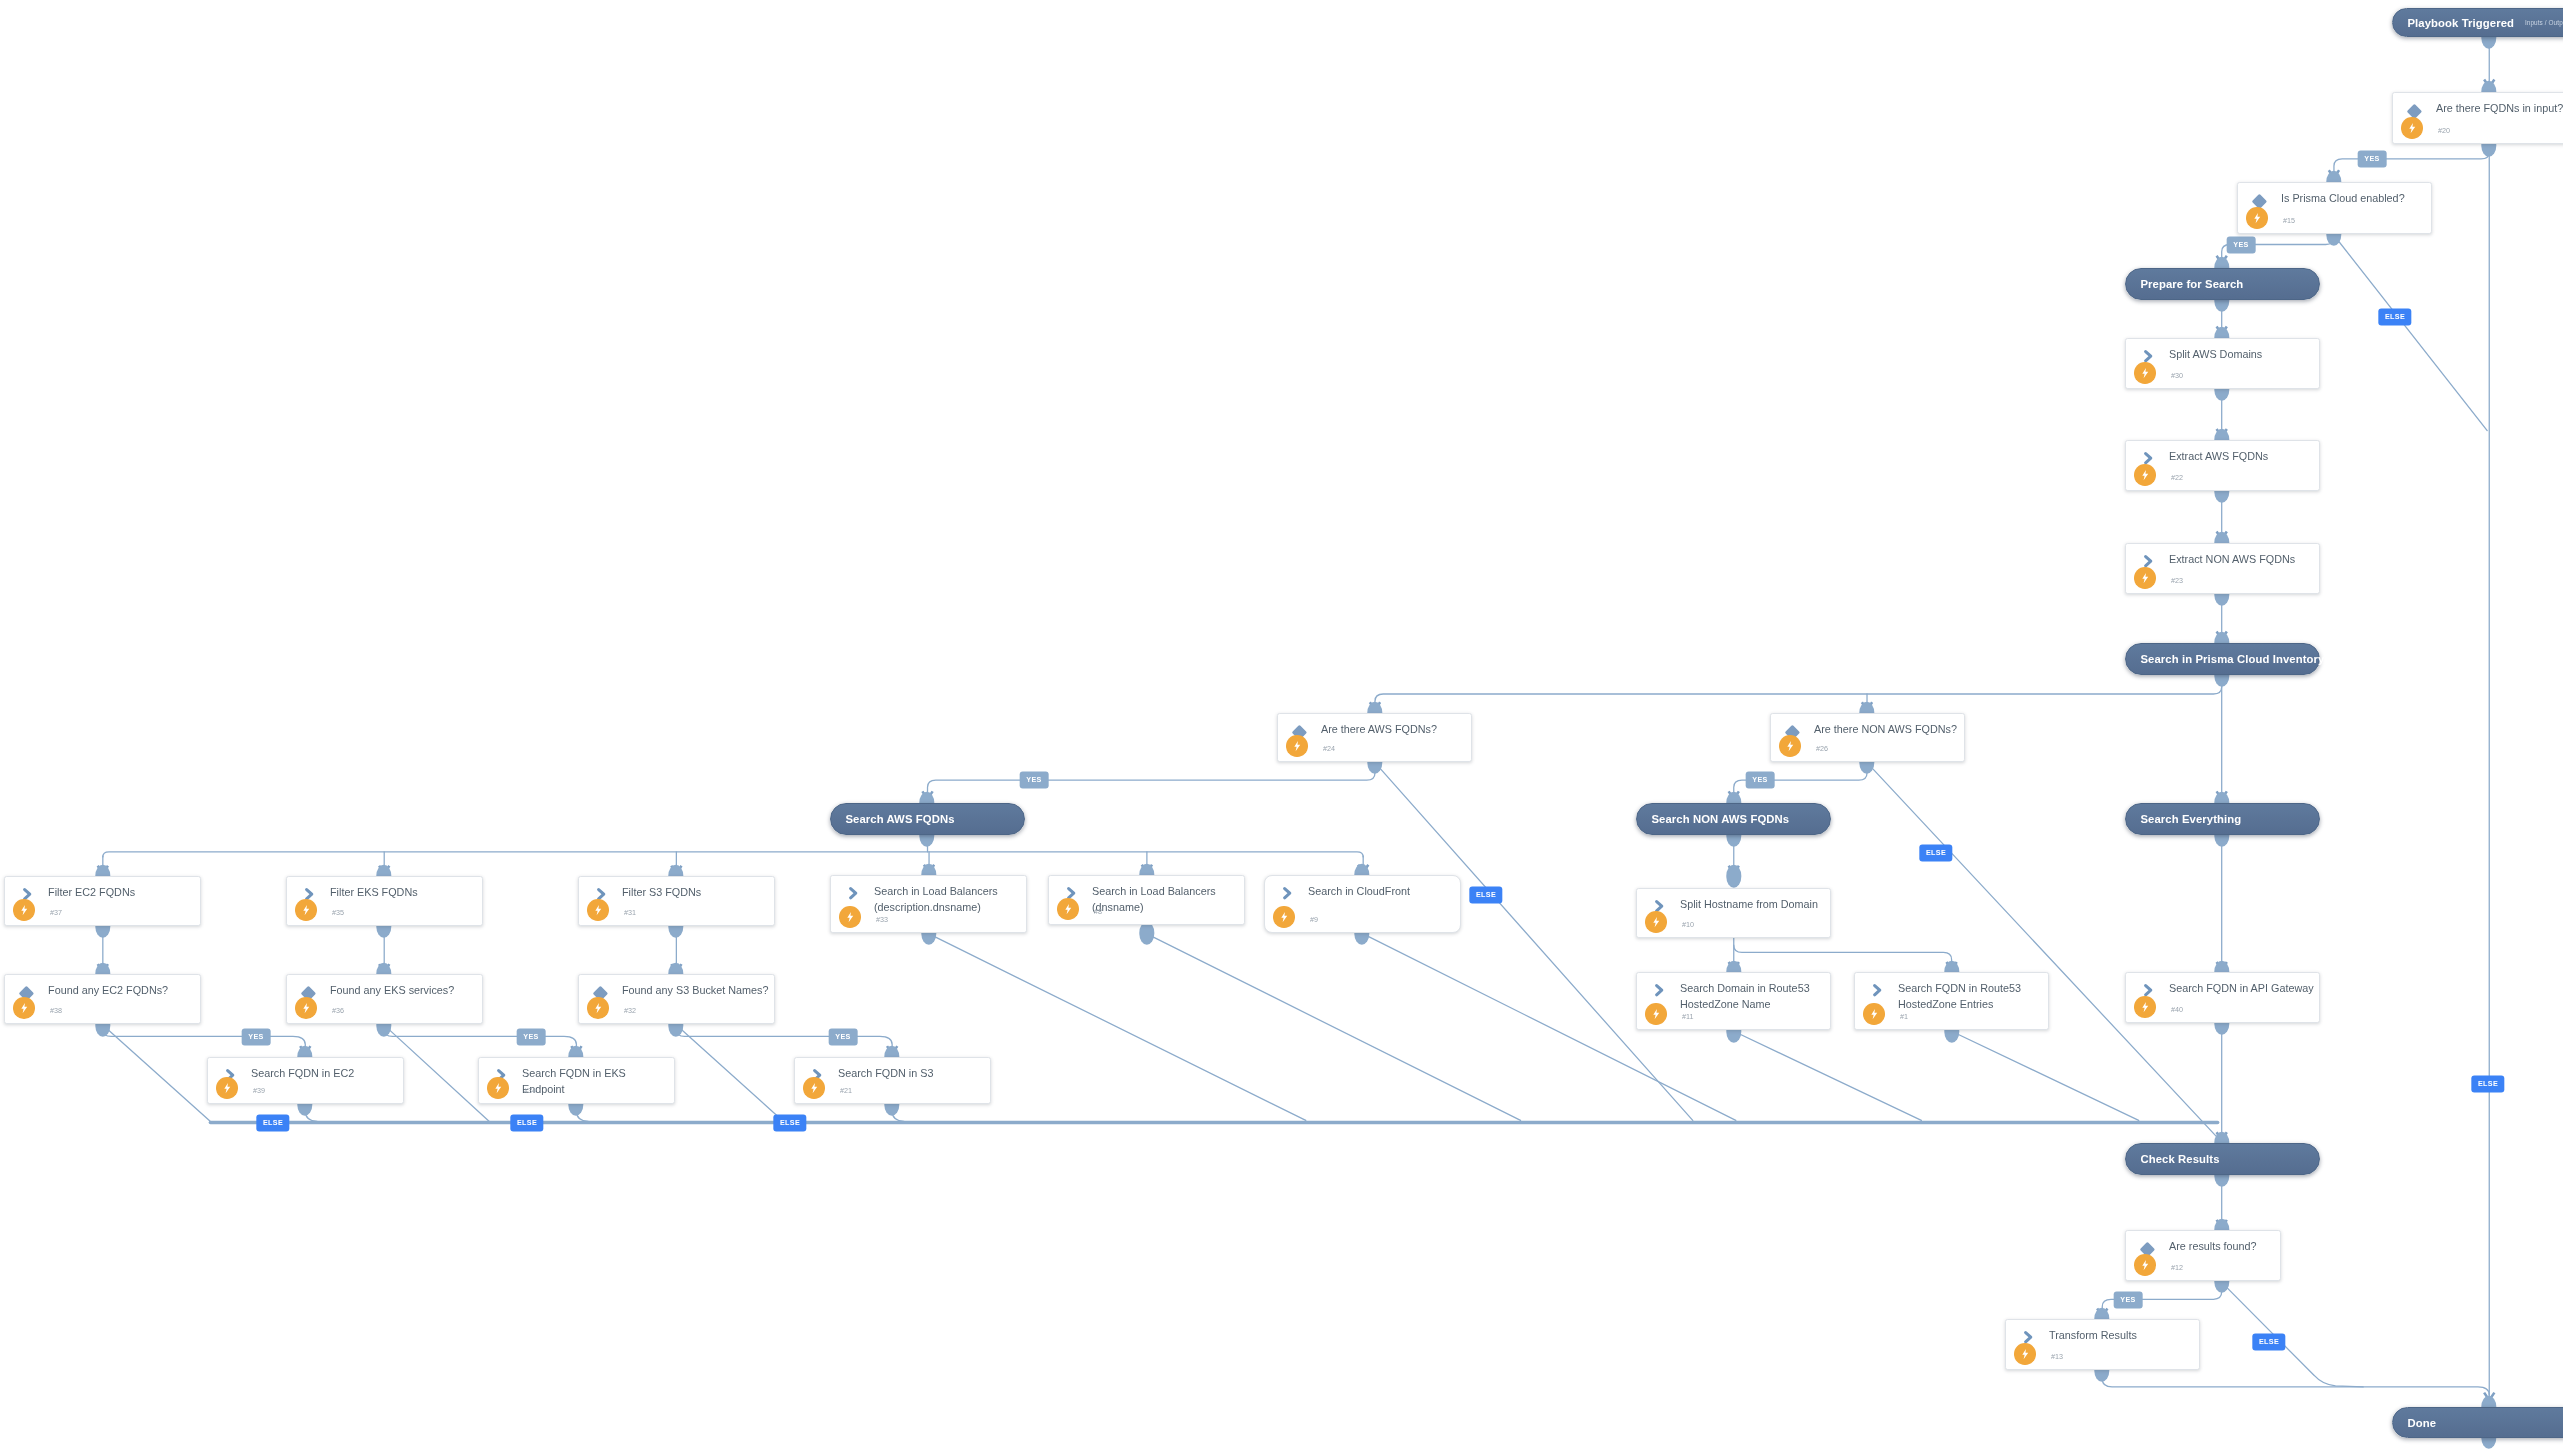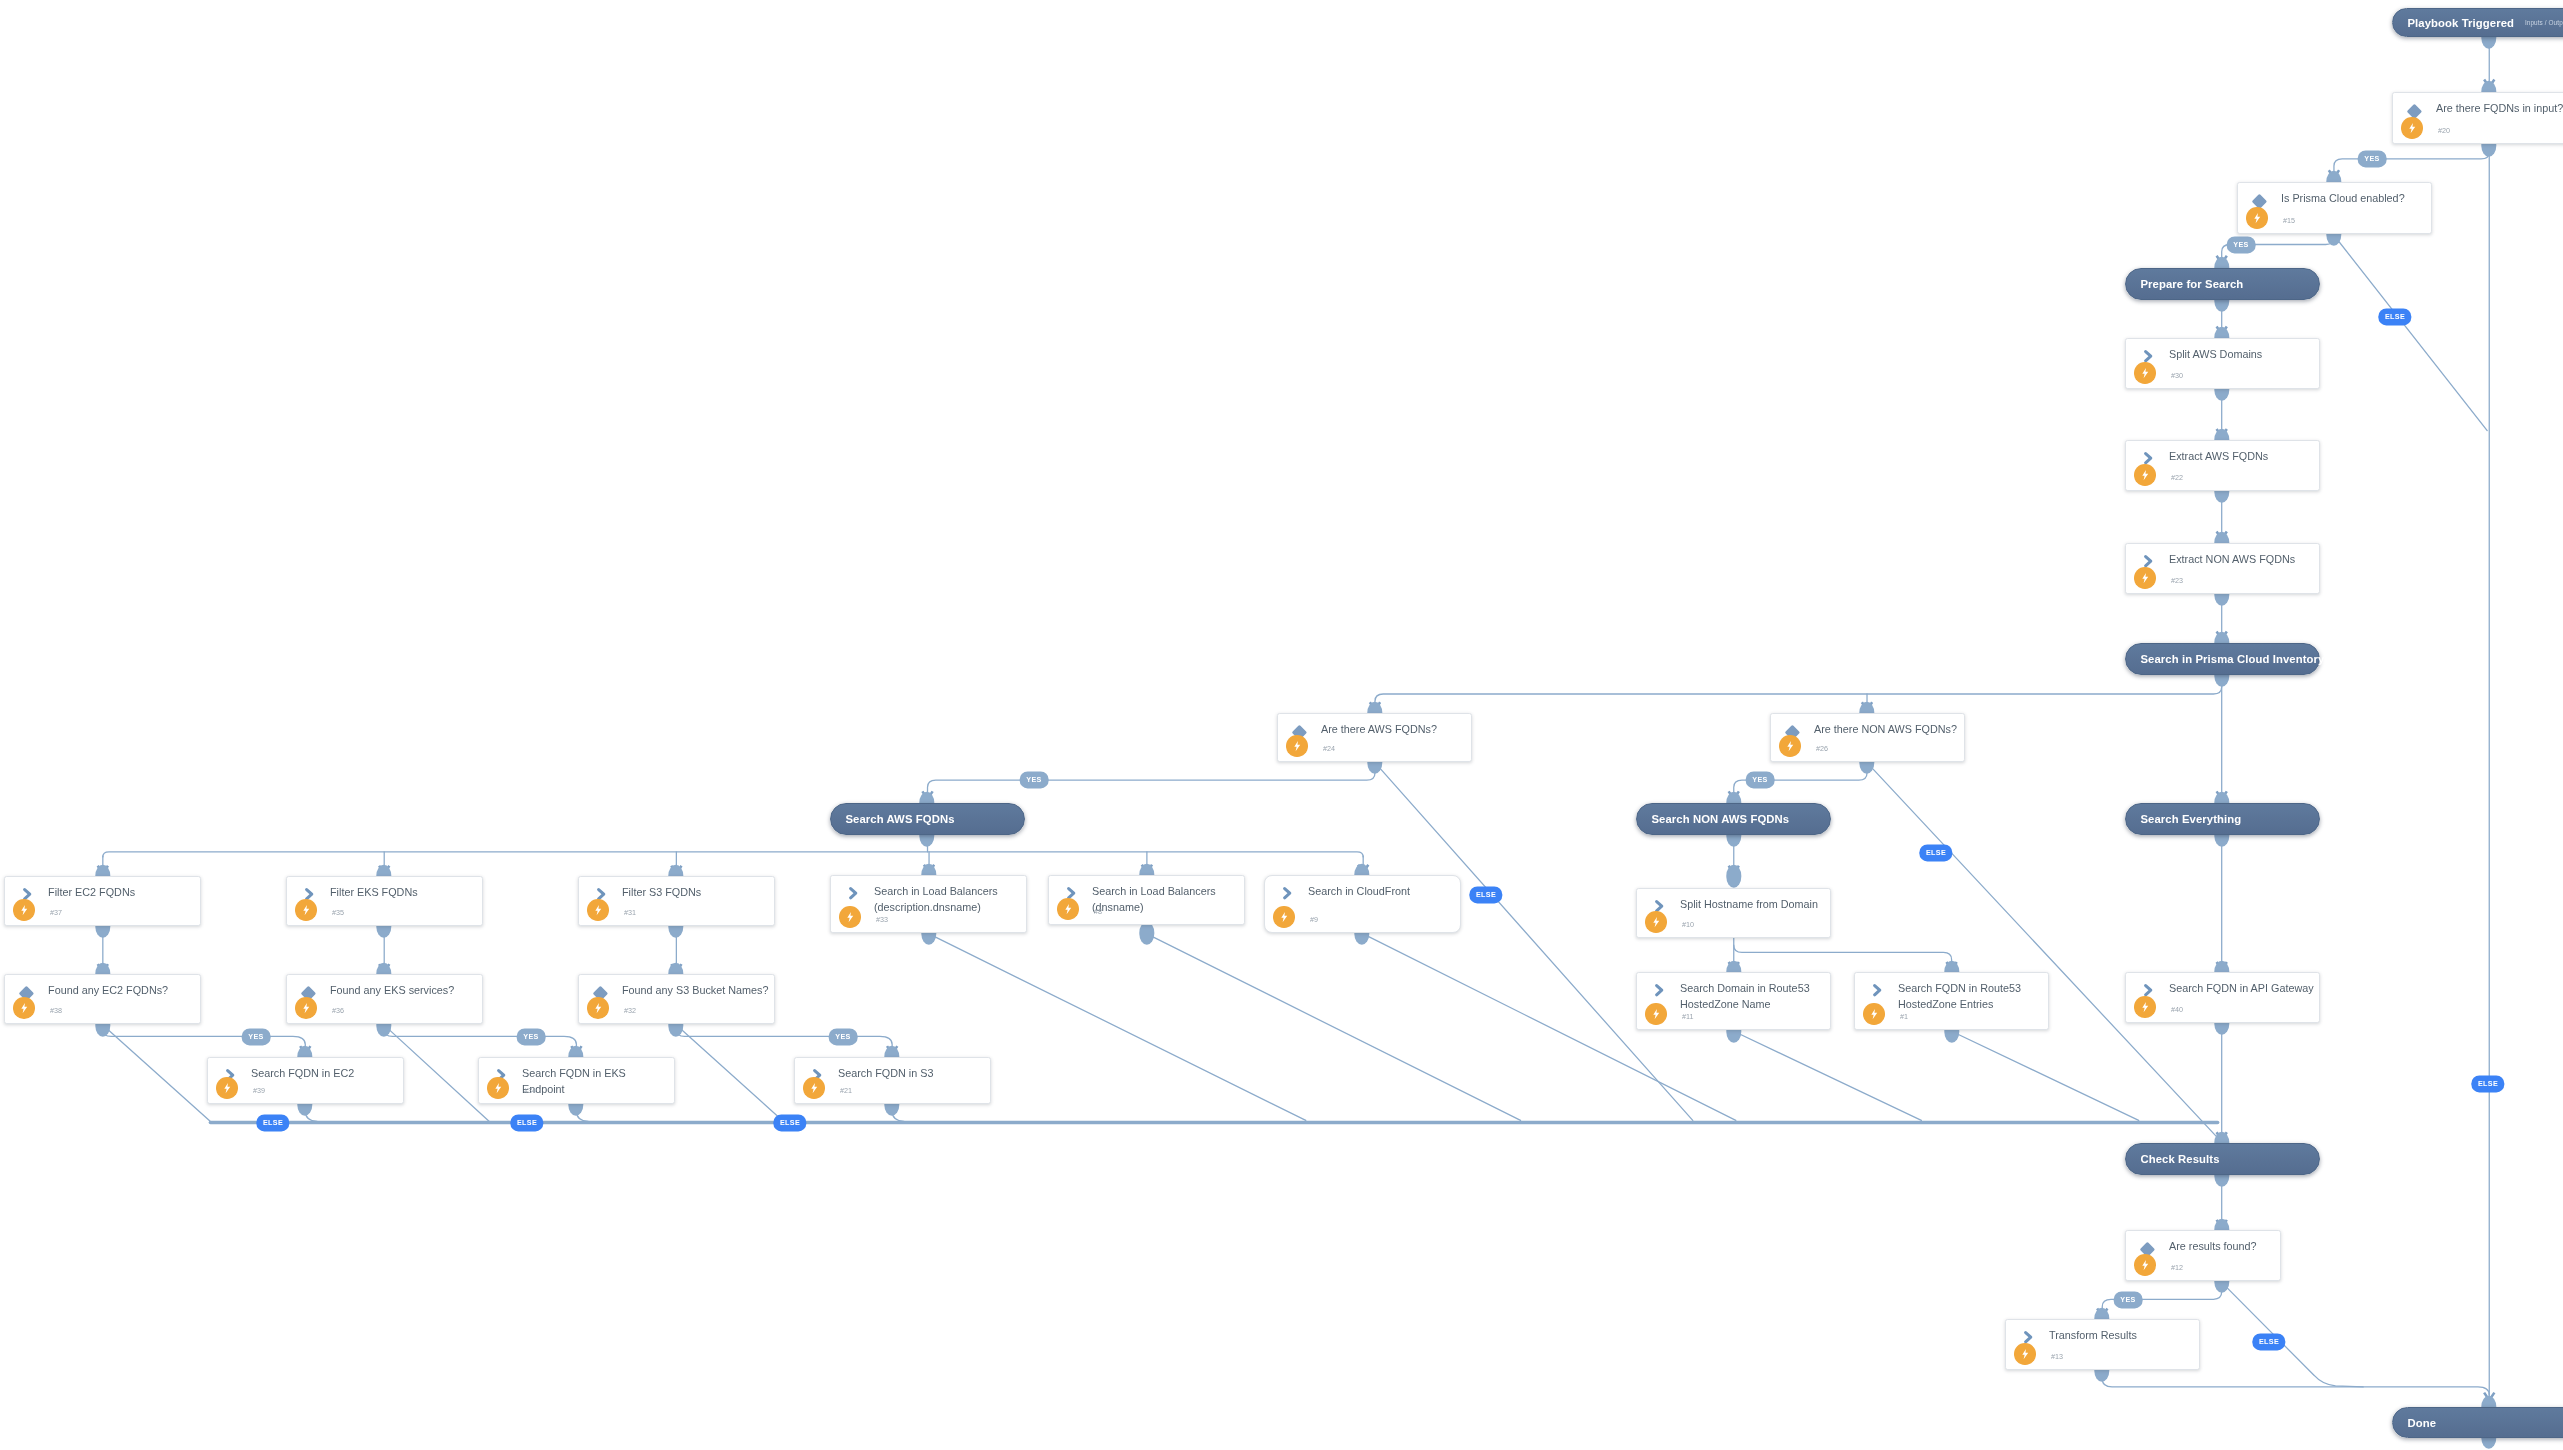--- a/index.html
+++ b/index.html
@@ -11,7 +11,7 @@
         background:#8cabcb;transform:translate(-50%,-50%);z-index:2;}
   .badge{position:absolute;z-index:3;transform:translate(-50%,-50%);
          font-size:7.2px;font-weight:700;color:#fff;padding:4.1px 6.7px;
-         border-radius:8px;letter-spacing:0.3px;}
+         border-radius:3px;letter-spacing:0.3px;}
   .badge.yes{background:#8cabcb;}
   .badge.else{background:#3b82f6;}
   .node{position:absolute;z-index:4;box-sizing:border-box;}

